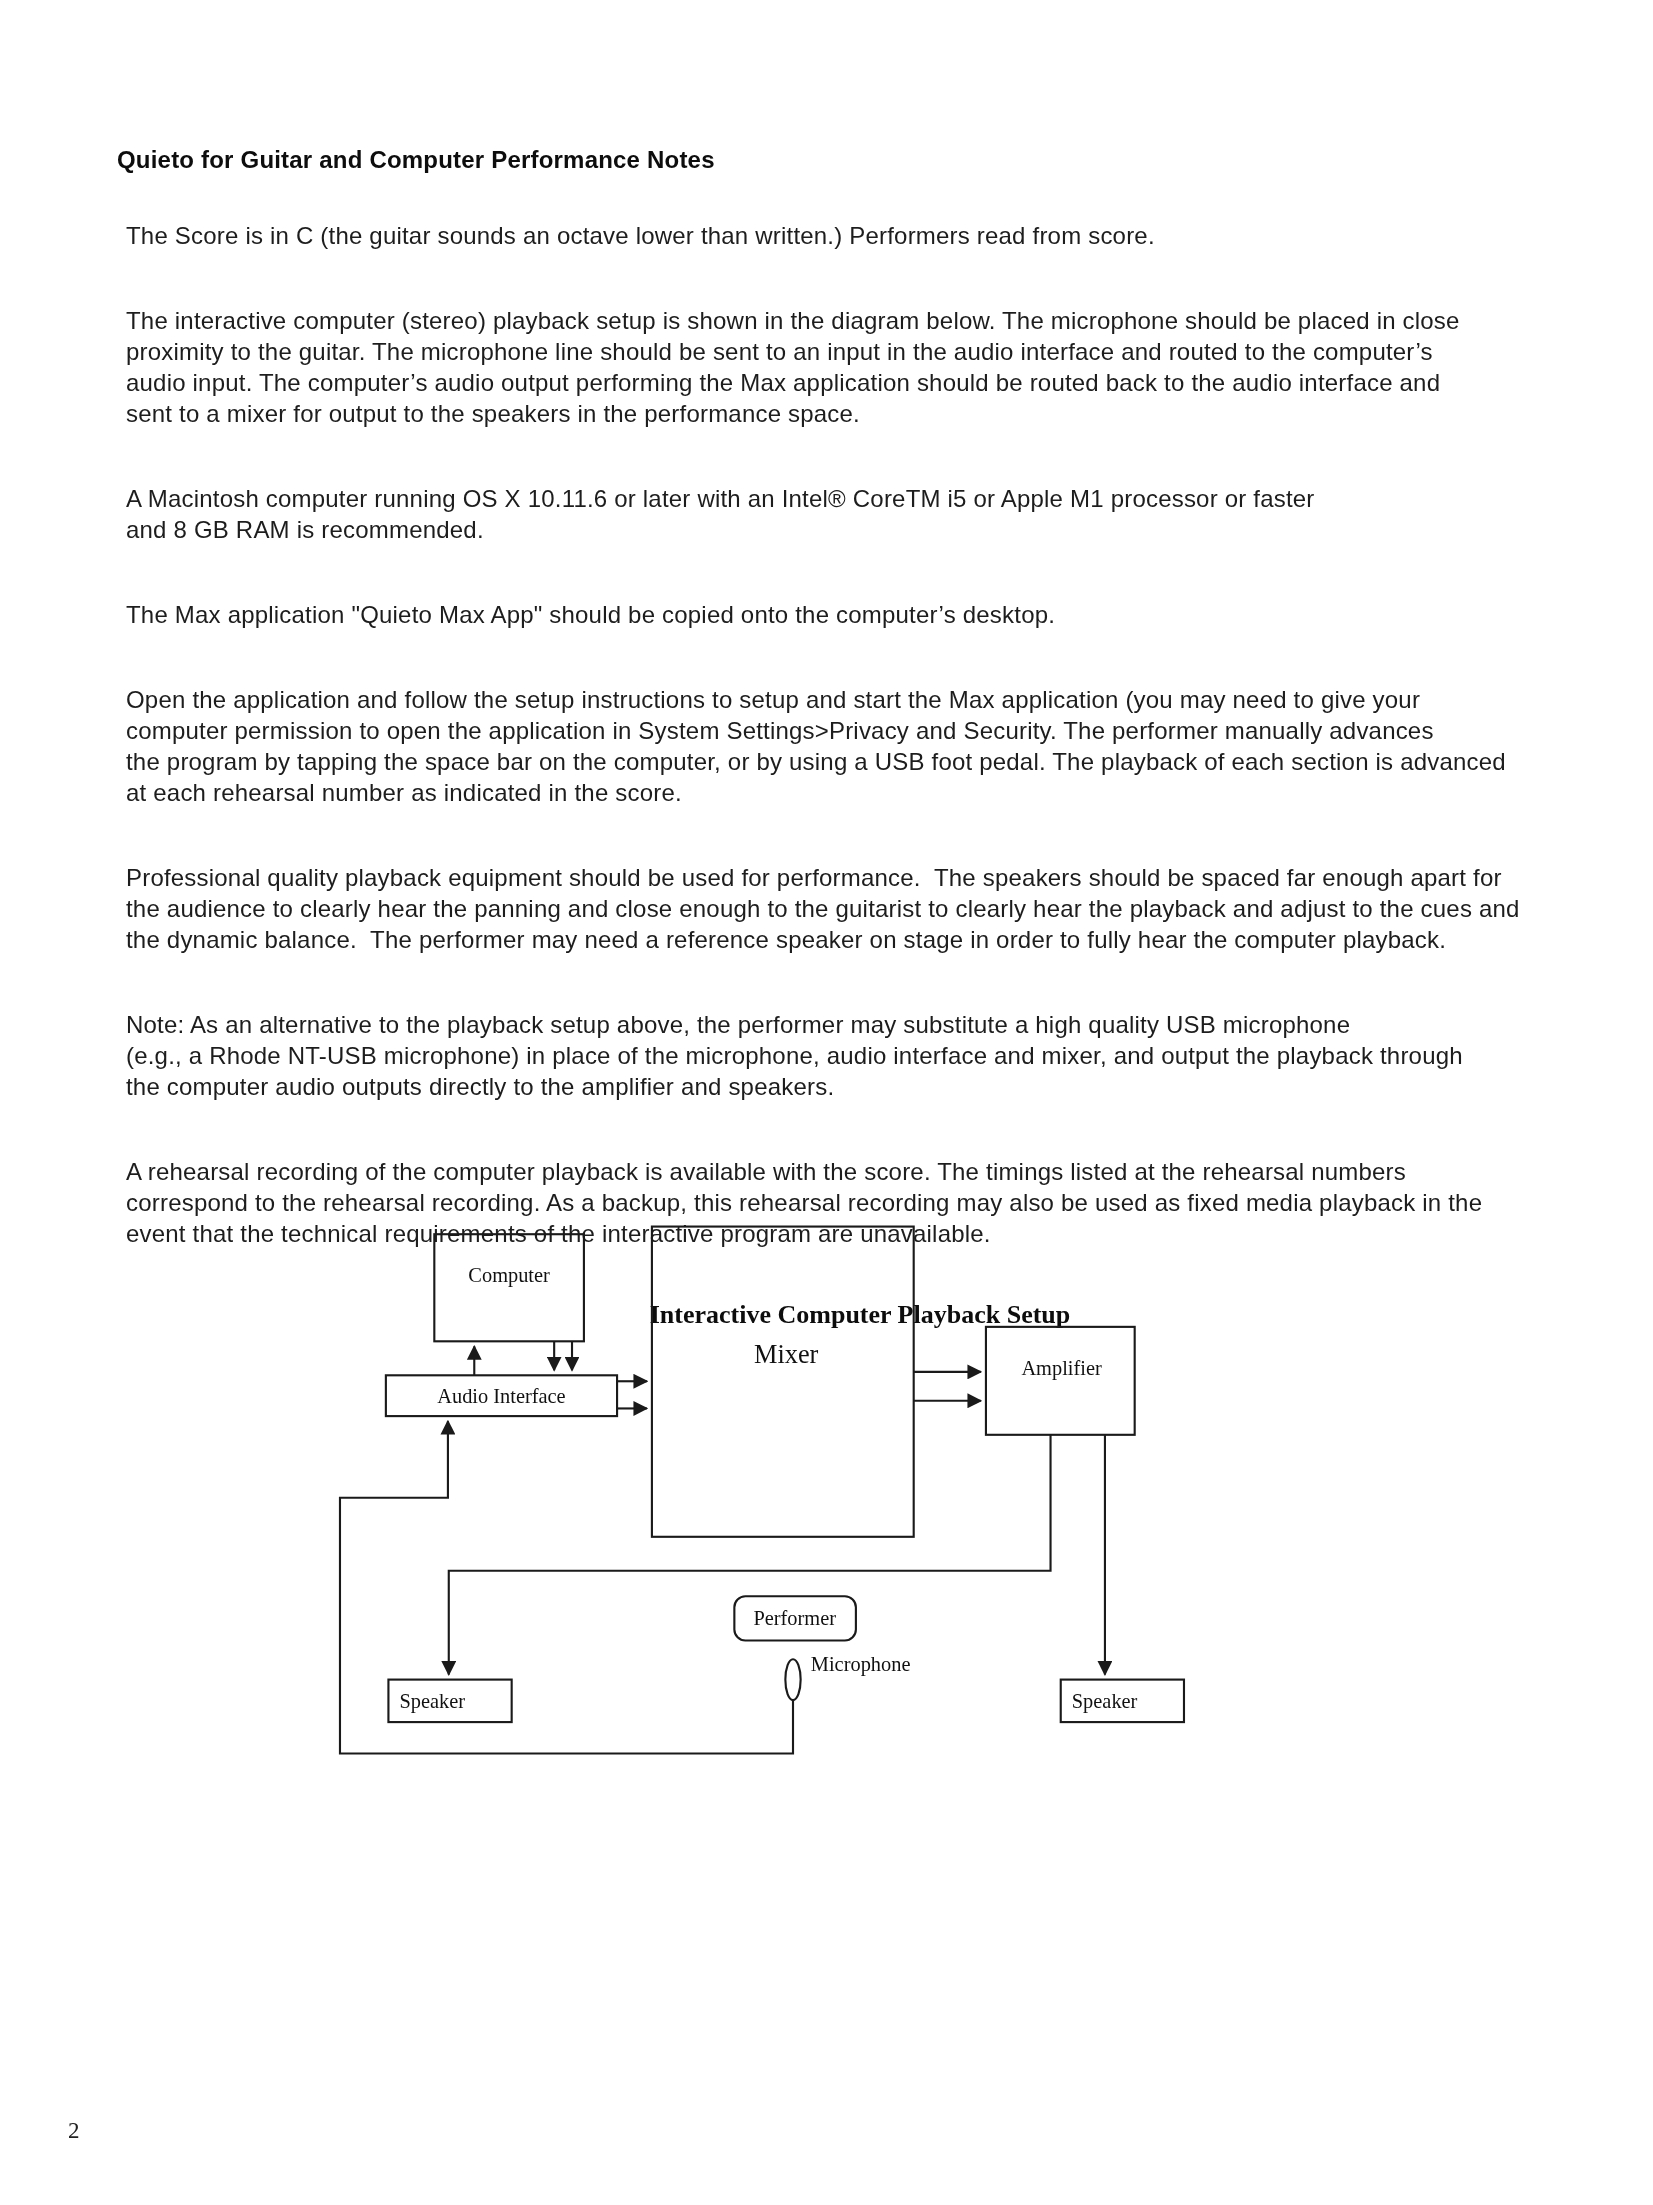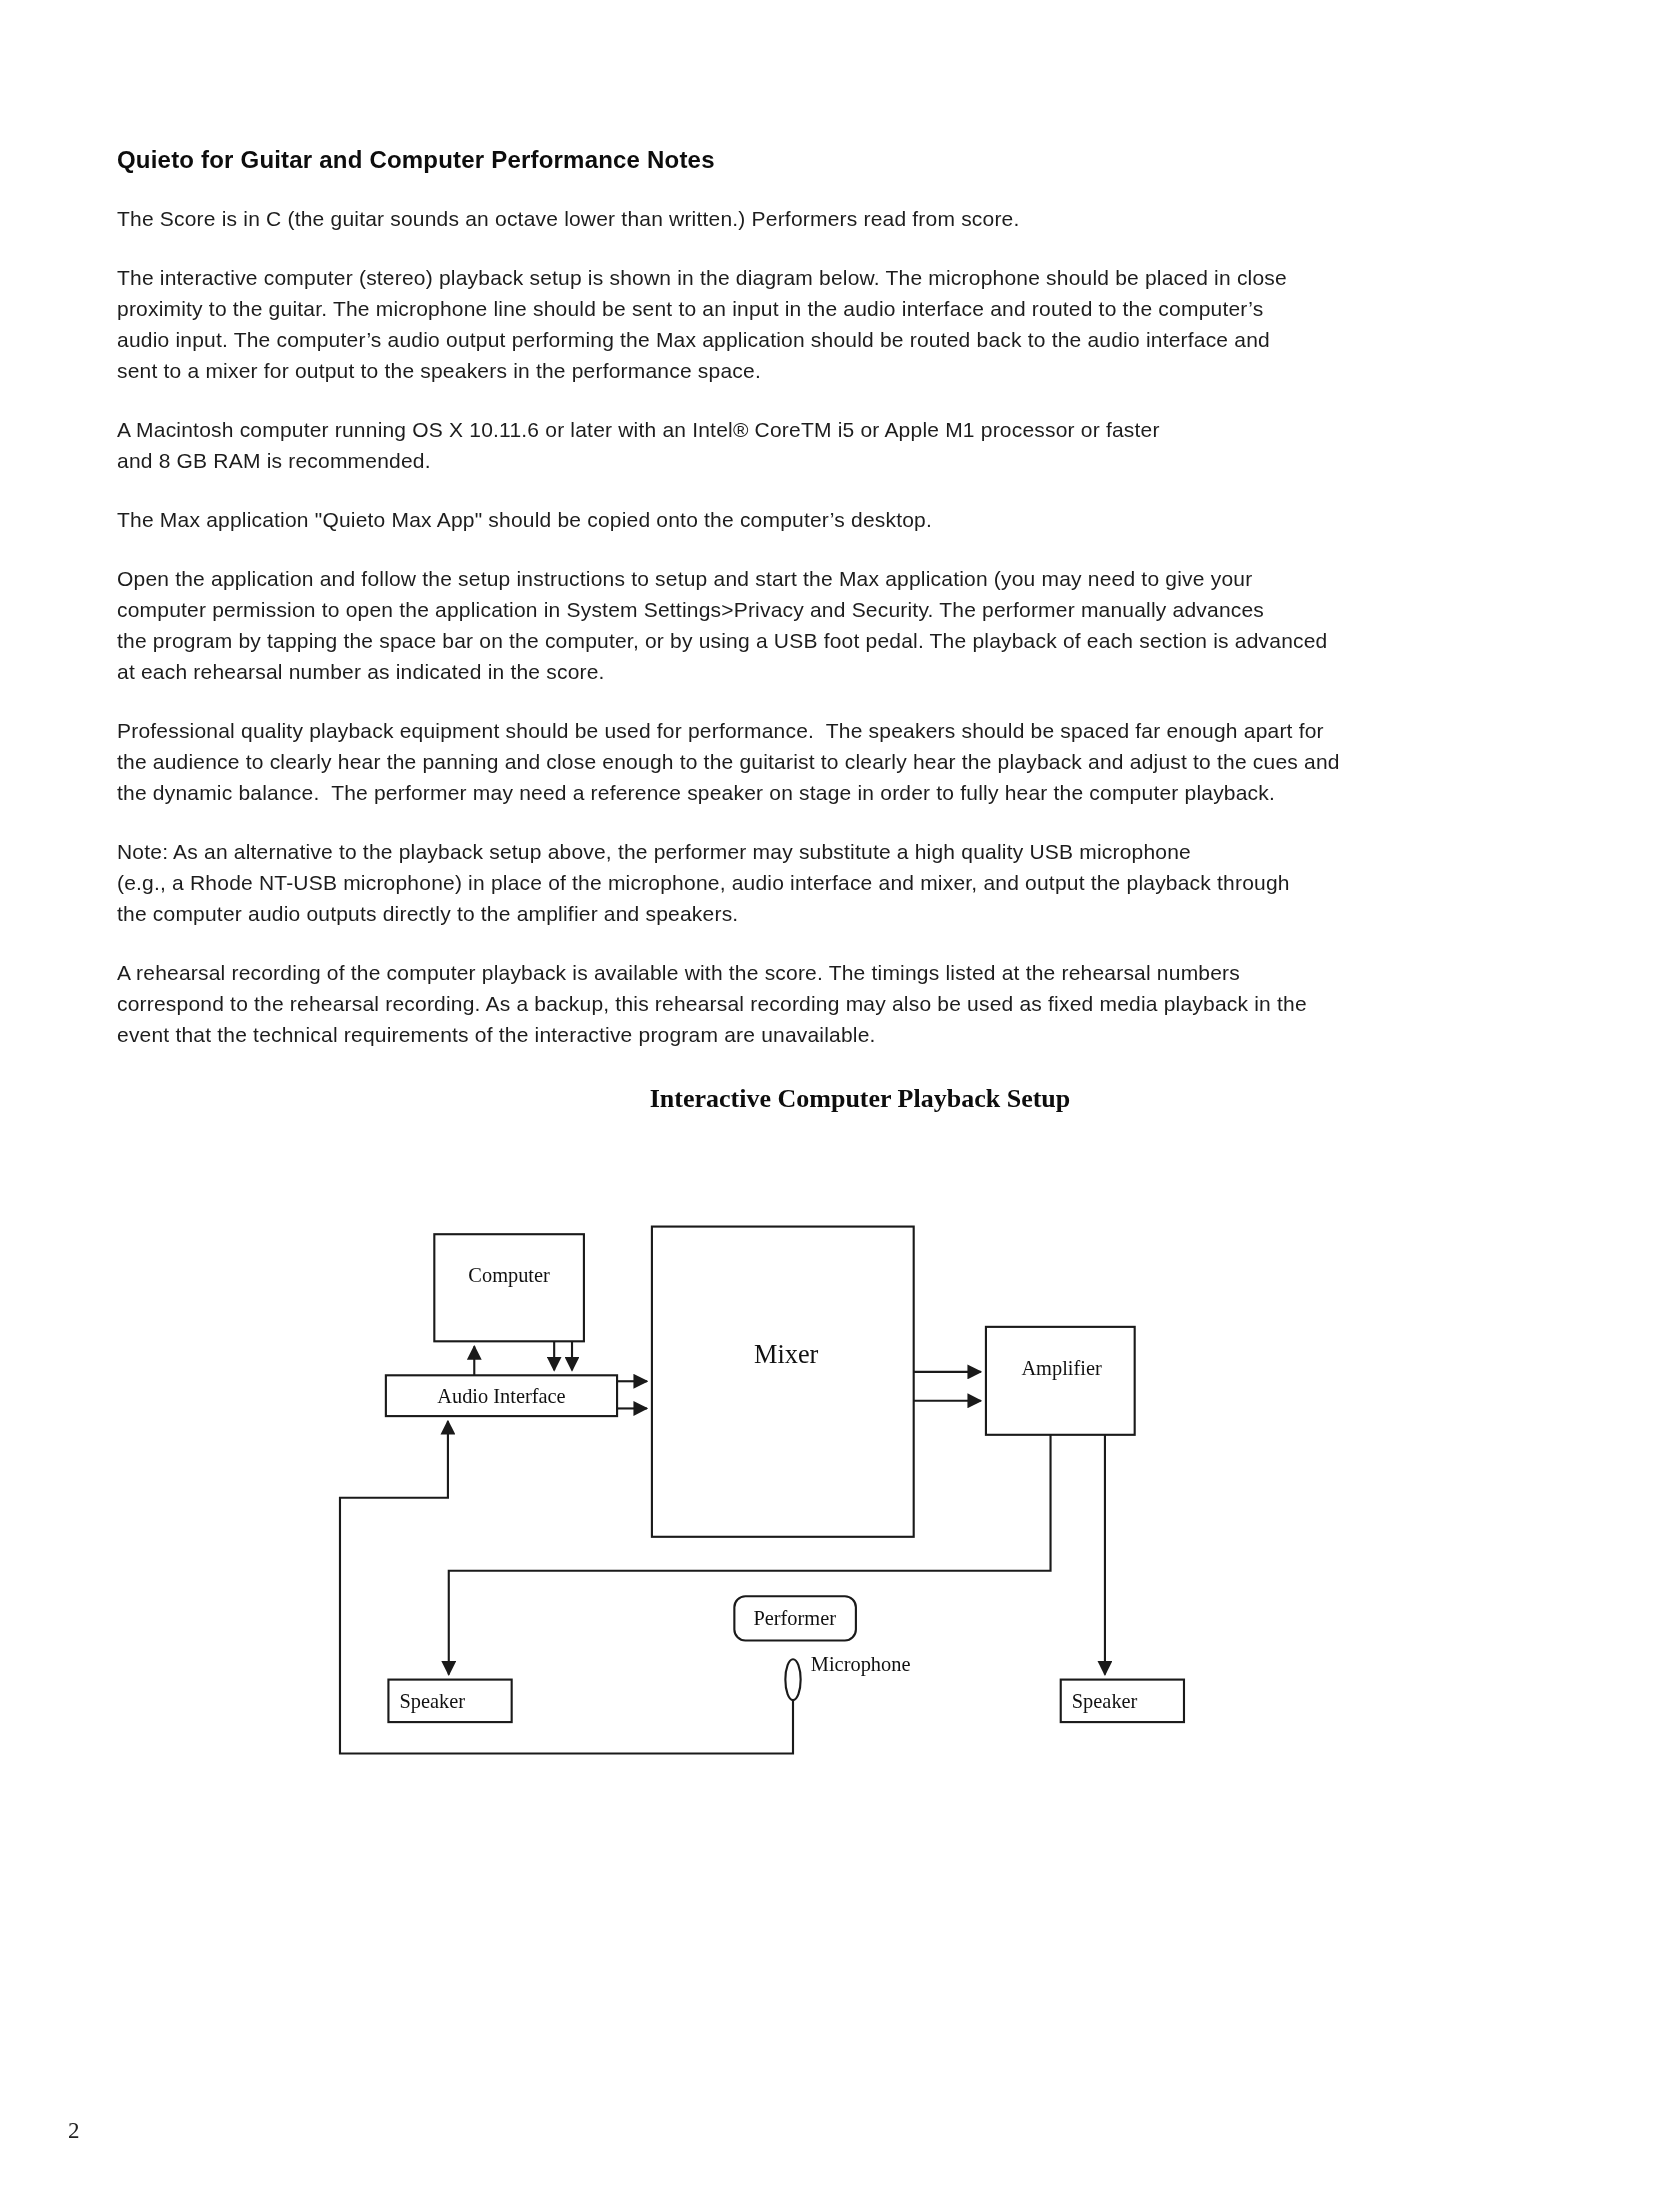--- a/index.html
+++ b/index.html
@@ -13,7 +13,7 @@
   }
   .content{
     position:absolute;left:117px;top:144px;right:51px;
-    display:flex;flex-direction:column;gap:28px;
+    display:flex;flex-direction:column;gap:36px;
   }
   .h1{
     font-size:24px;font-weight:bold;line-height:31px;

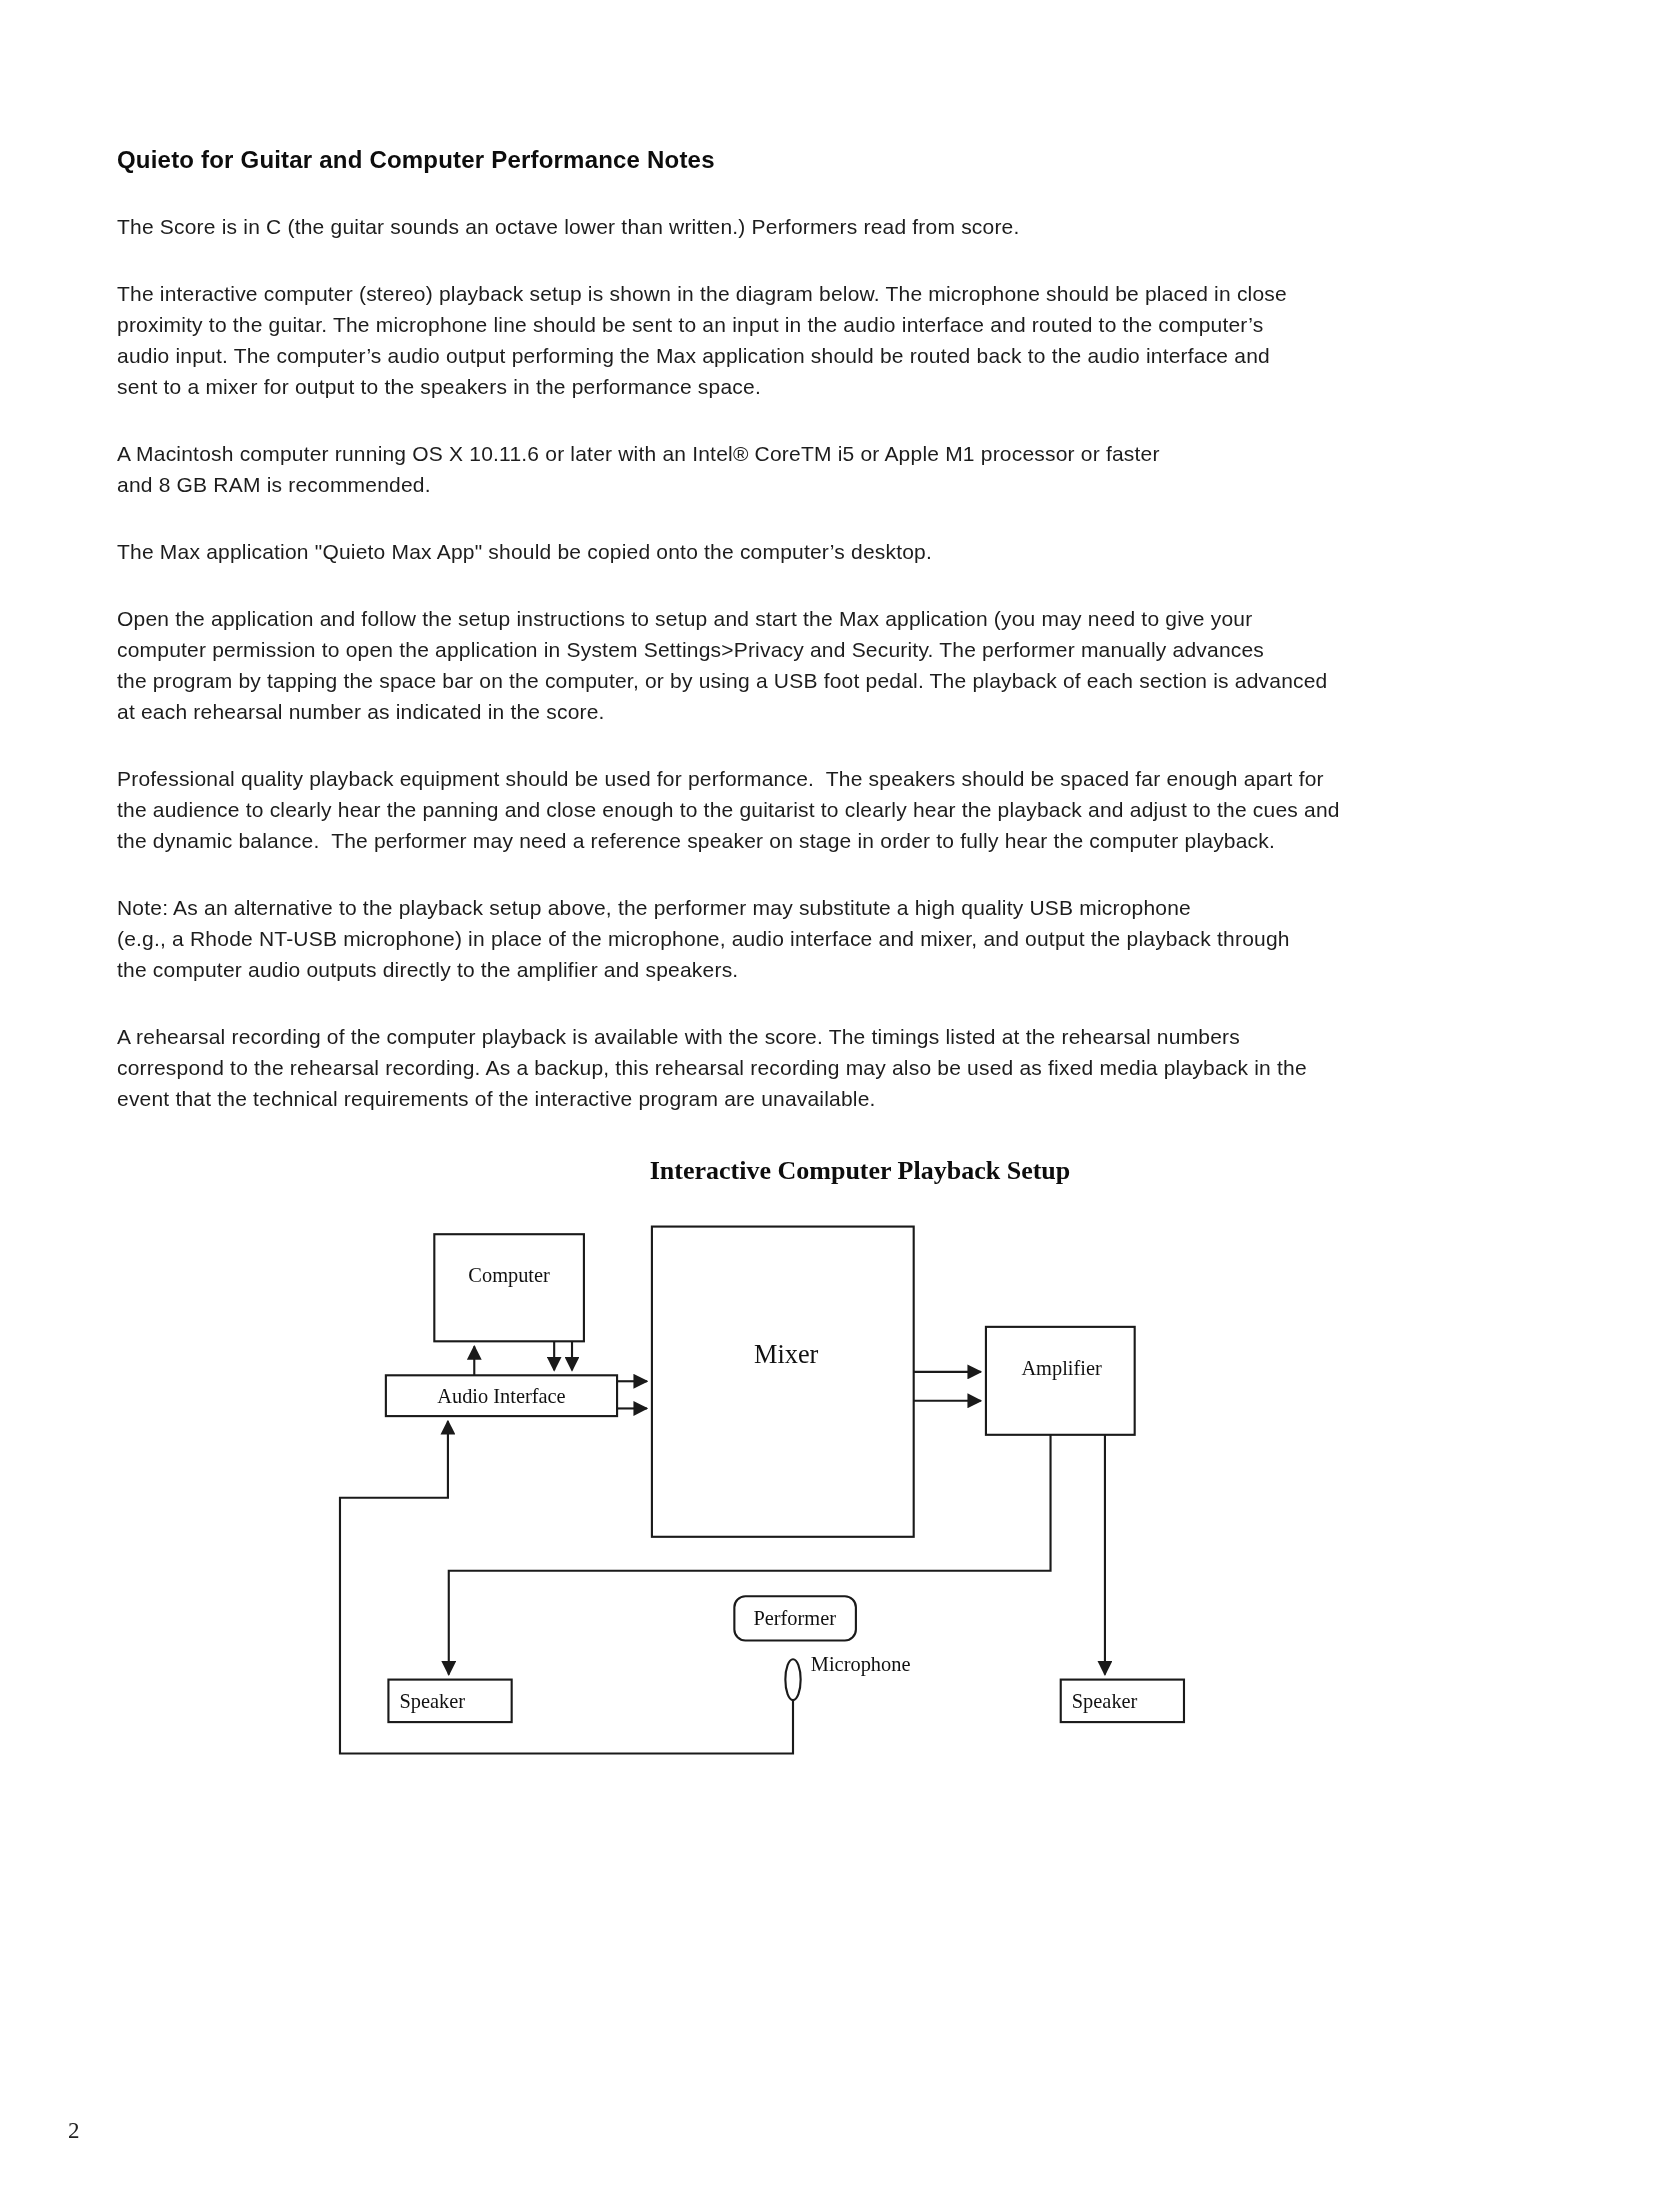--- a/index.html
+++ b/index.html
@@ -20,8 +20,8 @@
     letter-spacing:0.2px;white-space:pre;margin:0;color:#0d0d0d;
   }
   .para{
-    font-size:21px;line-height:31px;letter-spacing:0.2px;
-    white-space:pre;margin:0;color:#1d1d1d;
+    font-size:24px;line-height:31px;letter-spacing:0.2px;
+    white-space:pre;margin:9px;color:#1d1d1d;
   }
   .h2{
     font-family:"Liberation Serif", serif;

